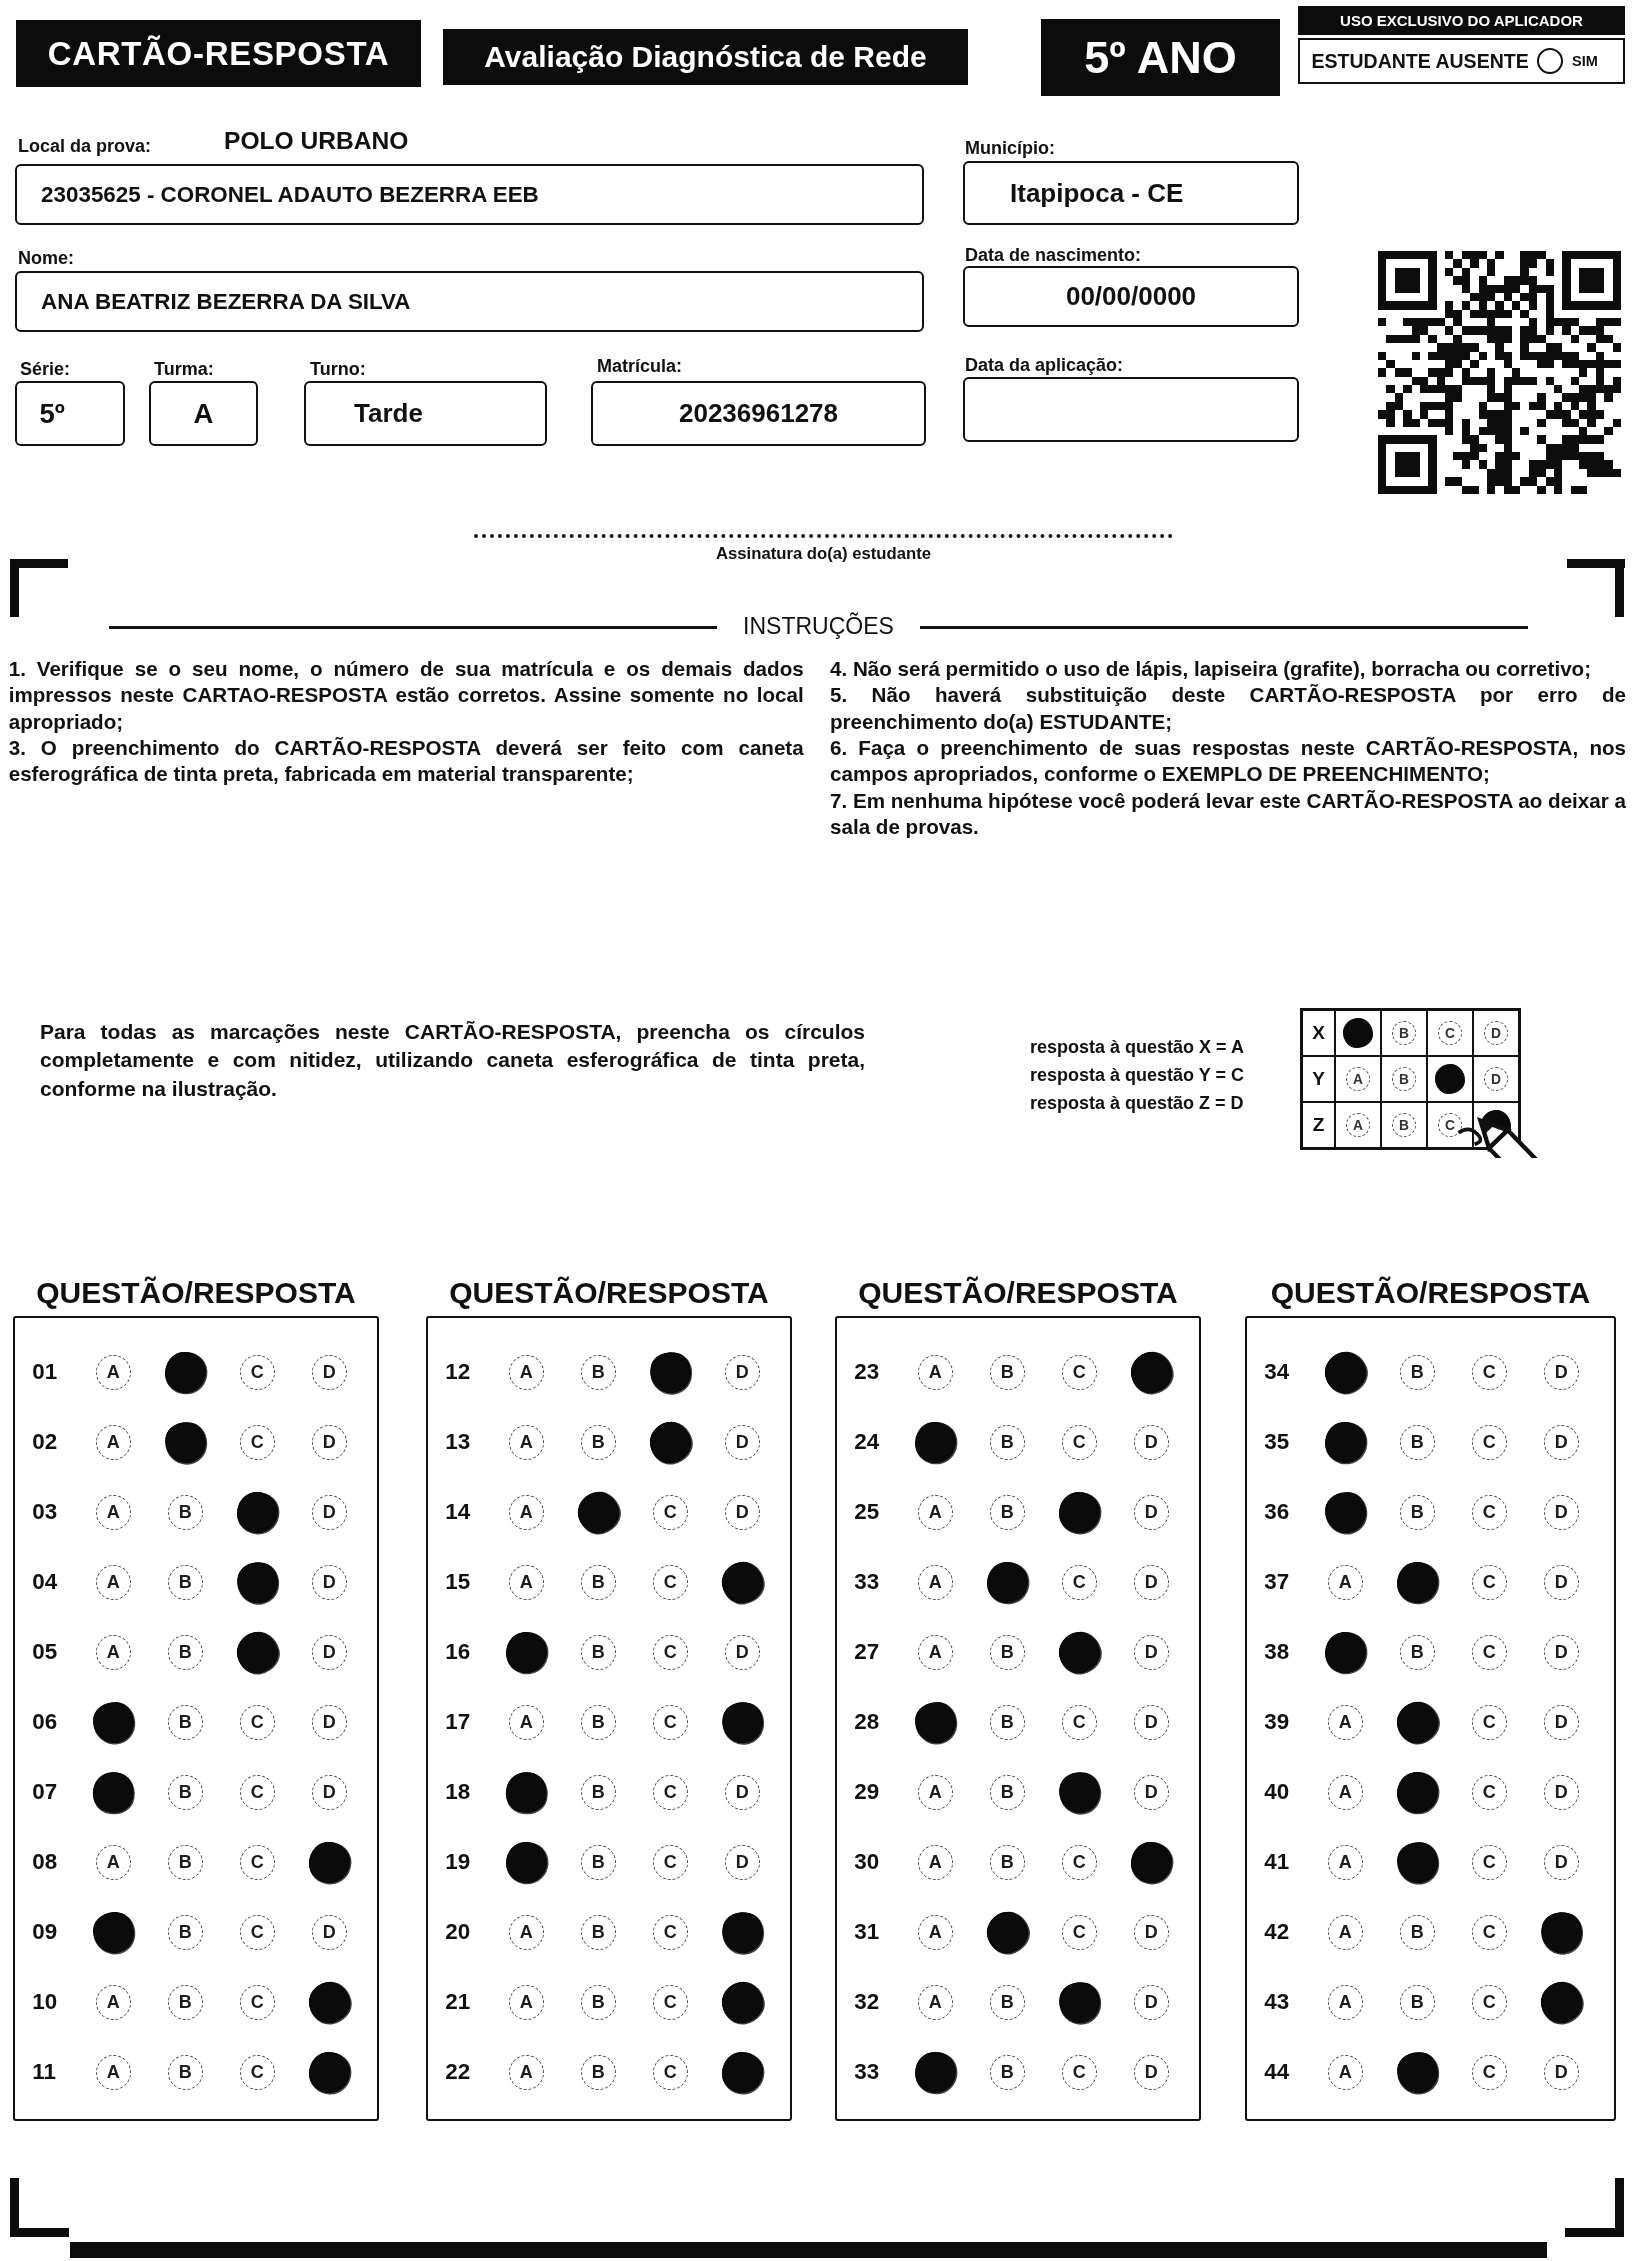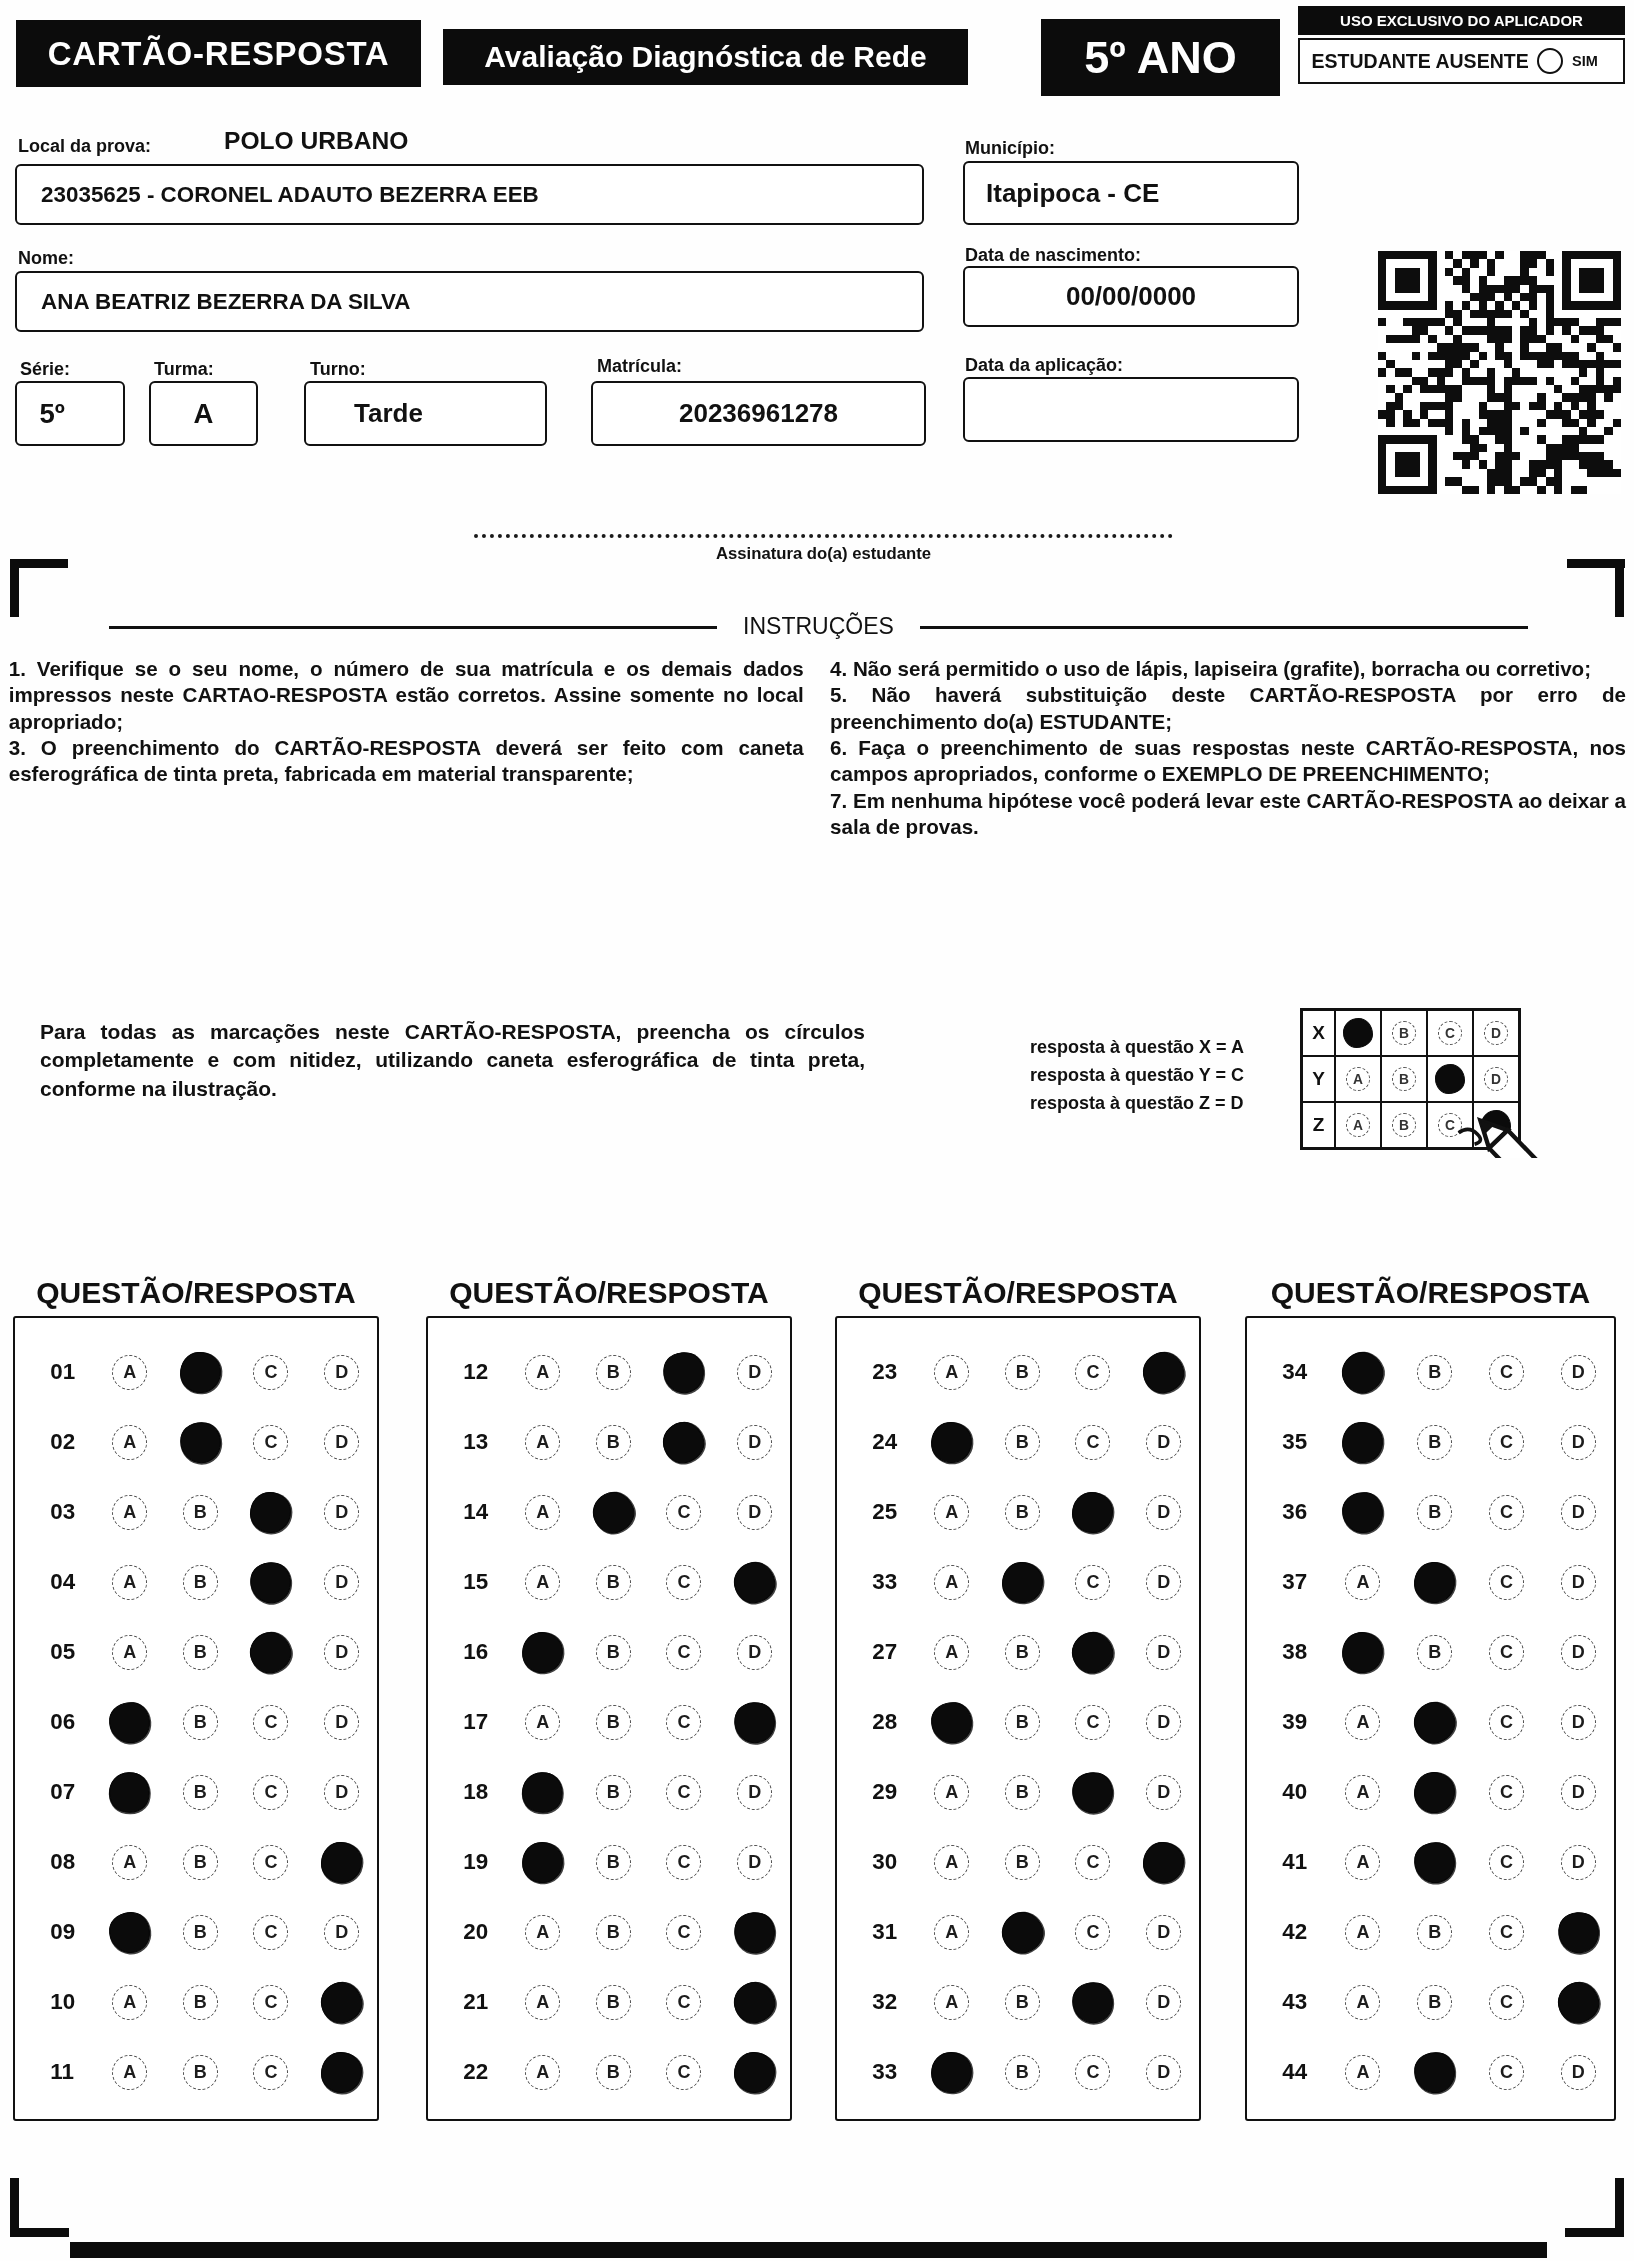--- a/index.html
+++ b/index.html
@@ -63,7 +63,7 @@
   </div>
 
   <span class="lbl" style="left:965px;top:138px;">Município:</span>
-  <div class="fbox" style="left:963px;top:161px;width:336px;height:64px;font-size:26px;padding-left:21px;">
+  <div class="fbox" style="left:963px;top:161px;width:336px;height:64px;font-size:26px;padding-left:45px;">
     <span>Itapipoca - CE</span>
   </div>
 

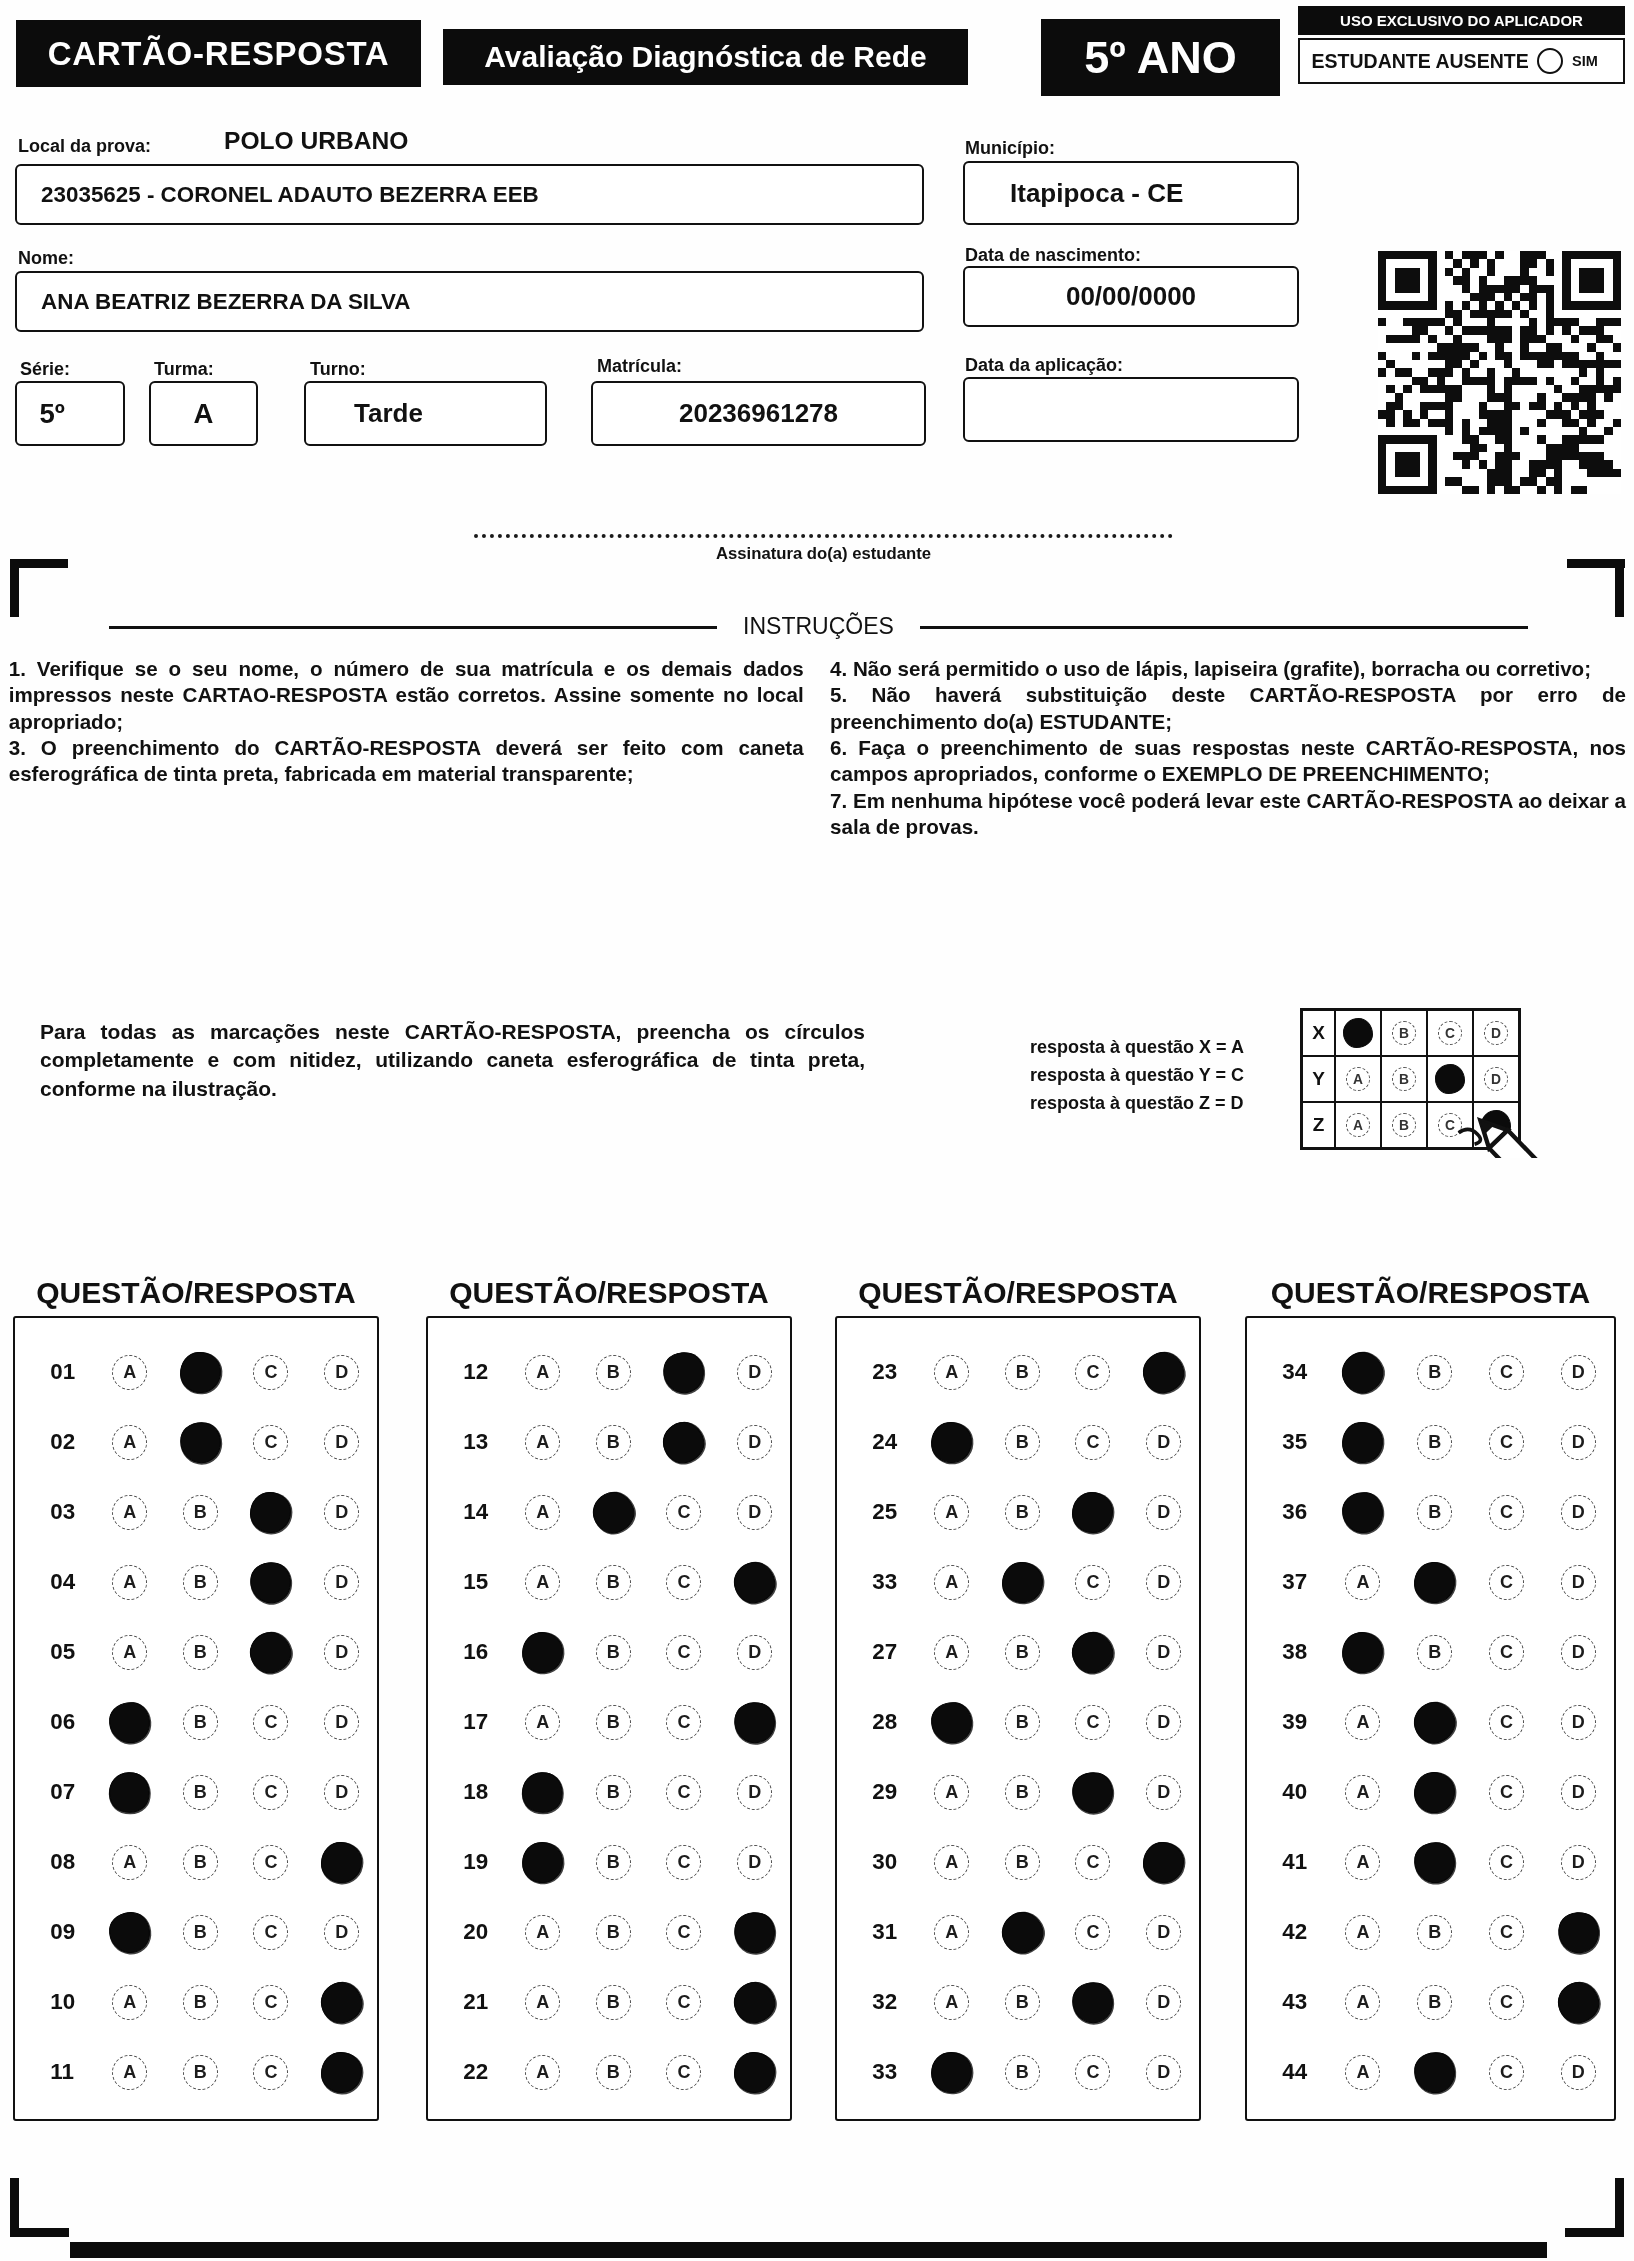--- a/index.html
+++ b/index.html
@@ -32,7 +32,7 @@
   .efilled{background:#0b0b0b;border:1.4px solid #0b0b0b;border-radius:52% 48% 55% 45%/48% 55% 45% 52%;width:30px;height:30px;}
   .qhead{position:absolute;top:1276px;font-weight:bold;font-size:30px;text-align:center;}
   .qbox{position:absolute;top:1316px;height:805px;border:2.2px solid #111;border-radius:2.9px;background:#fff;box-sizing:border-box;padding-top:19px;}
-  .arow{display:flex;align-items:center;height:70px;padding-left:28px;}
+  .arow{display:flex;align-items:center;height:70px;padding-left:10px;}
   .qnum{width:45px;padding-left:7.2px;font-size:22.4px;font-weight:bold;}
   .acell{width:72px;display:flex;justify-content:center;}
   .bub{width:35px;height:35px;border:1.4px dashed #4a4a4a;border-radius:50%;display:flex;align-items:center;justify-content:center;font-size:18px;font-weight:bold;color:#1c1c1c;box-sizing:border-box;}

